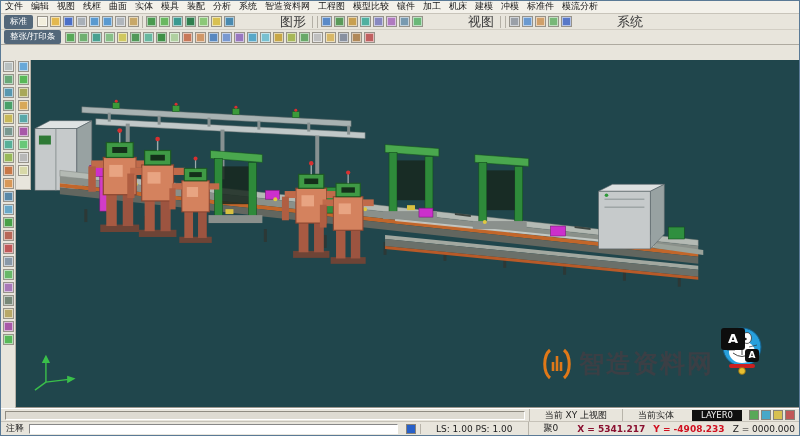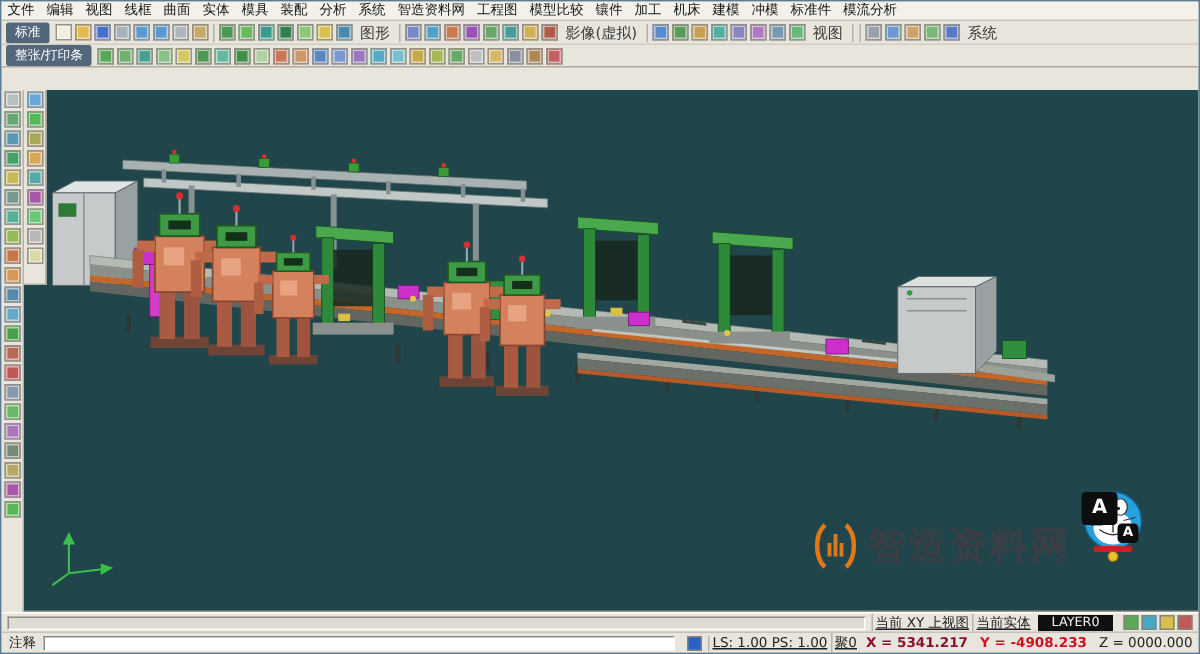--- a/index.html
+++ b/index.html
@@ -32,7 +32,7 @@
   .tb-icons { display:flex; align-items:center; }
   .tool-icon { width:11px; height:11px; margin:0 1px; border:1px solid #97938a; flex:0 0 auto;
                box-shadow:inset 0 0 0 1px rgba(255,255,255,.55); }
-  .group-label { font-size:10px; color:#3a3a3a; padding:0 4px; white-space:nowrap; }
+  .group-label { font-size:13px; color:#3a3a3a; padding:0 4px; white-space:nowrap;margin-left:40px; }
   .sep { width:1px; height:12px; background:#b4b0a6; margin:0 2px; flex:0 0 auto; }
 
   

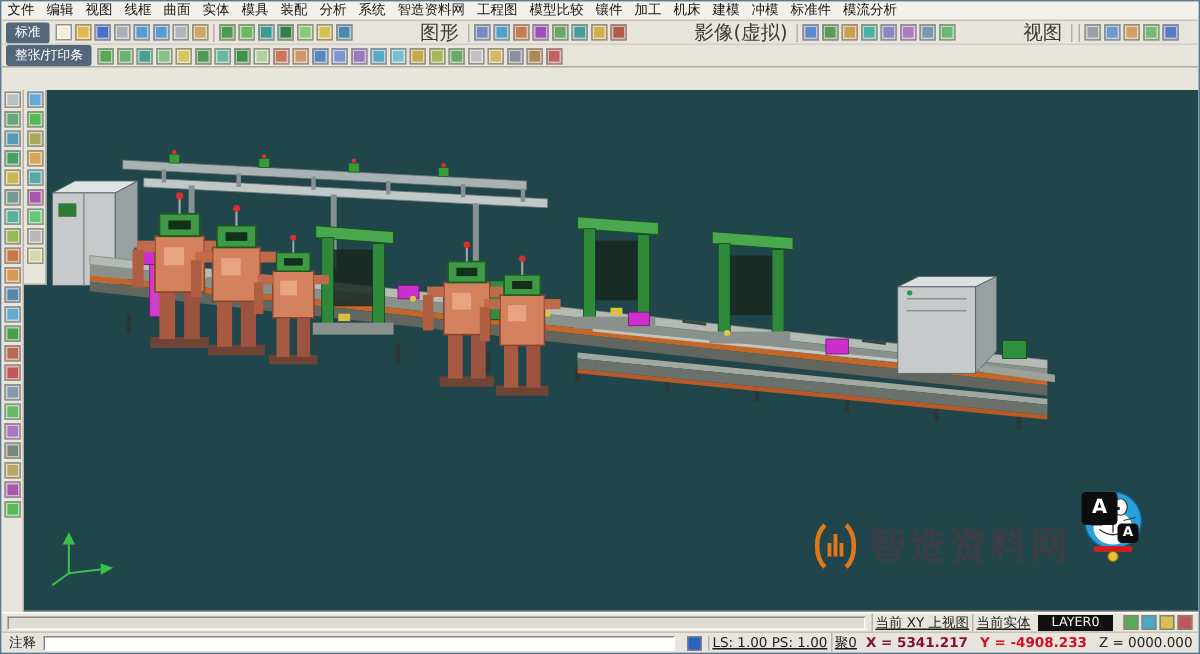--- a/index.html
+++ b/index.html
@@ -127,19 +127,6 @@
       <span class="group-label">图形</span>
     </div>
     <div class="sep"></div>
-    <div class="tb-group">
-      <div class="tb-icons">
-          <div class="tool-icon" style="background: rgb(122, 136, 200);"></div>
-          <div class="tool-icon" style="background: rgb(80, 160, 200);"></div>
-          <div class="tool-icon" style="background: rgb(200, 122, 80);"></div>
-          <div class="tool-icon" style="background: rgb(154, 80, 184);"></div>
-          <div class="tool-icon" style="background: rgb(106, 168, 106);"></div>
-          <div class="tool-icon" style="background: rgb(74, 154, 154);"></div>
-          <div class="tool-icon" style="background: rgb(208, 176, 80);"></div>
-          <div class="tool-icon" style="background: rgb(176, 90, 74);"></div>
-        </div>
-      <span class="group-label">影像(虚拟)</span>
-    </div>
     <div class="sep"></div>
     <div class="tb-group">
       <div class="tb-icons">

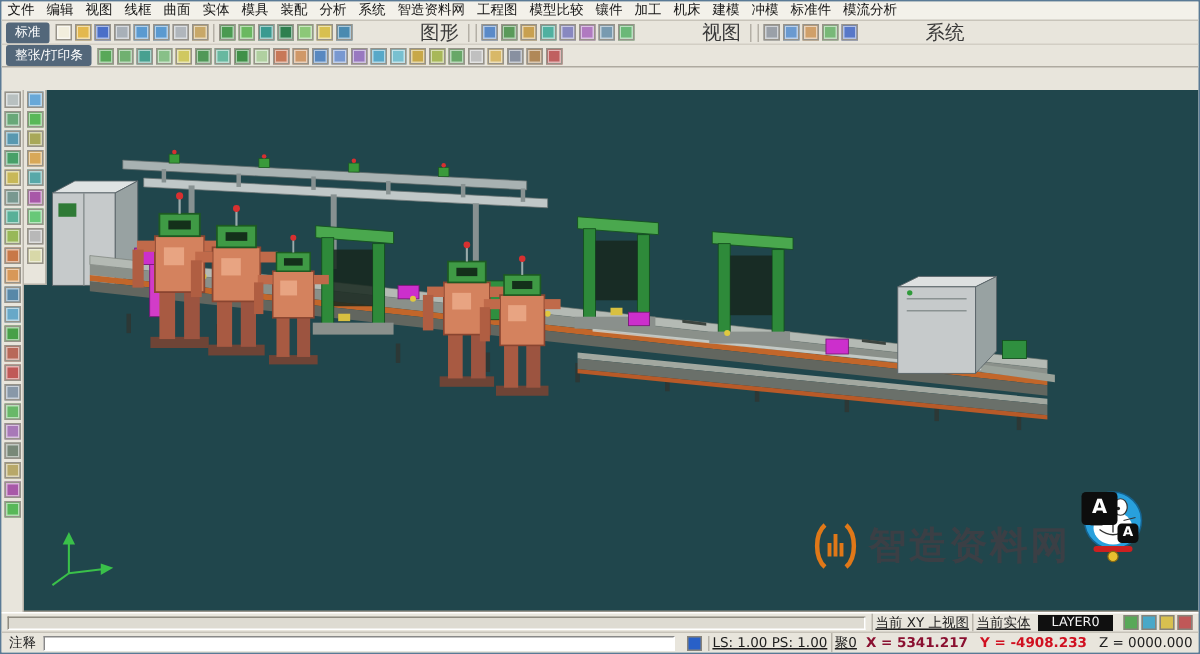--- a/index.html
+++ b/index.html
@@ -59,7 +59,7 @@
   .statusrow.mode { bottom:14px; height:13px; border-top:1px solid #fff; box-shadow:0 -1px 0 #9a968c; }
   .statusrow.prompt { bottom:0; height:14px; border-top:1px solid #c6c2b8; }
   .status-panel { flex:1; height:9px; margin:0 4px; background:#dedbd2; border:1px solid; border-color:#908c82 #fff #fff #908c82; }
-  .status-field { padding:0 2px; border-left:1px solid #b8b4aa; white-space:nowrap; color:#1d1d1d;text-decoration:underline; }
+  .status-field { padding:0 15px; border-left:1px solid #b8b4aa; white-space:nowrap; color:#1d1d1d; }
   .layer-badge { background:#101010; color:#f2f2f2; padding:0 9px; margin:0 3px; font-size:8.5px; line-height:11px; }
   .chips { display:flex; align-items:center; padding:0 3px; }
   .status-chip { width:10px; height:10px; margin:0 1px; border:1px solid #87837a; flex:0 0 auto; }

